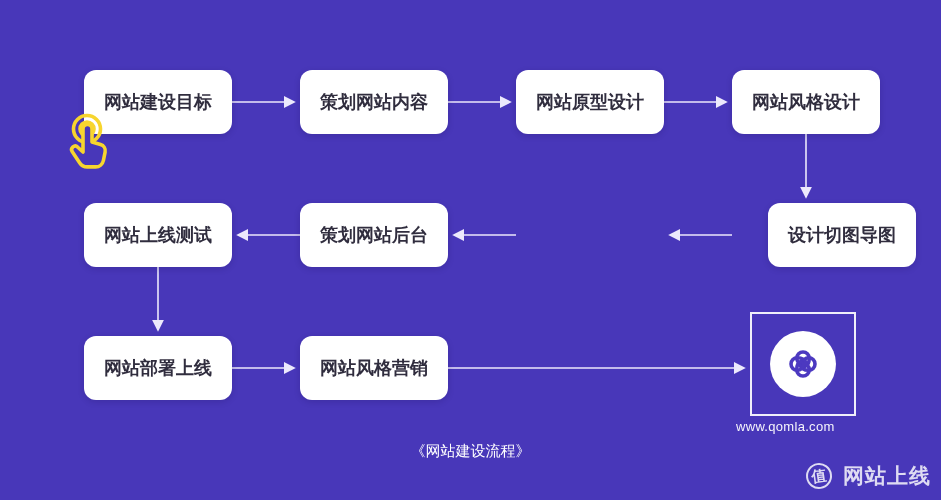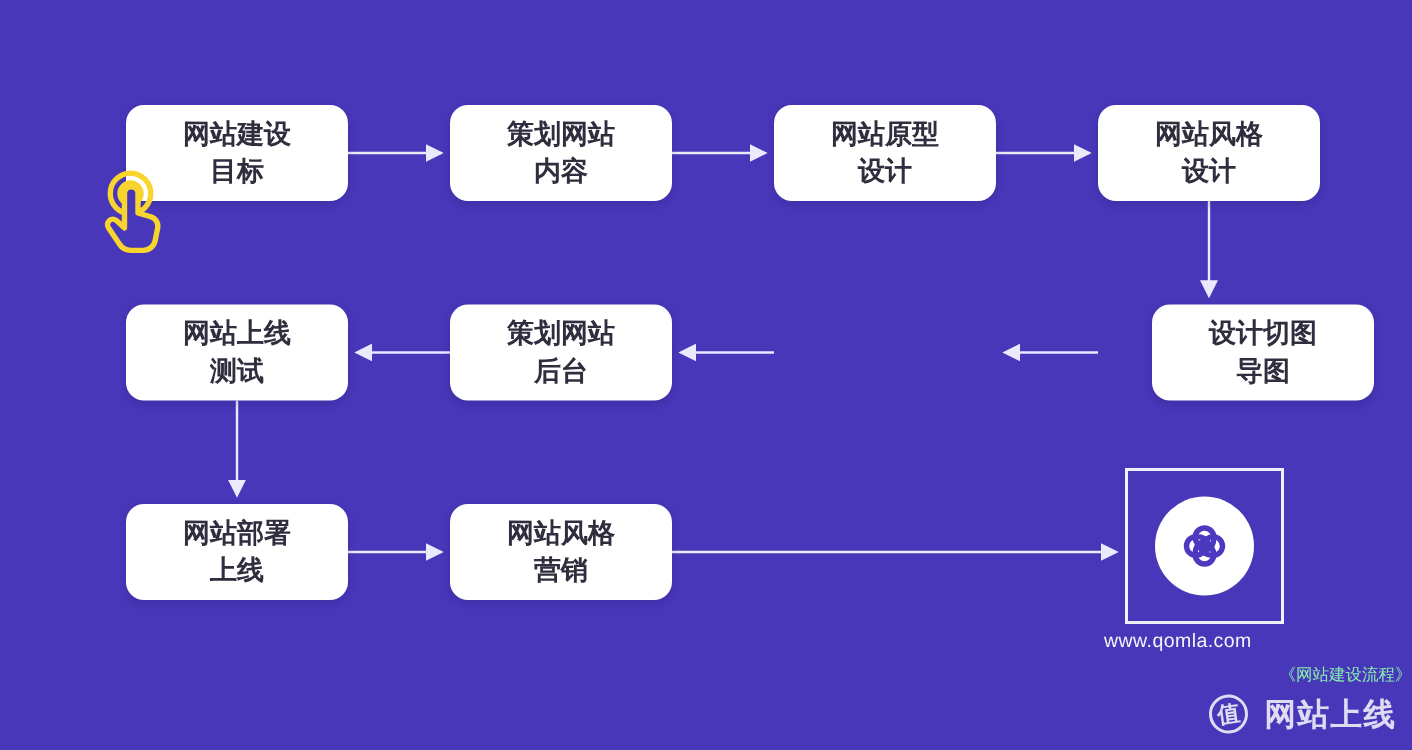--- a/index.html
+++ b/index.html
@@ -17,7 +17,7 @@
     width:148px; height:64px;
     background:#ffffff;
     border-radius:12px;
-    display:flex; flex-direction:column;
+    display:flex; flex-direction:row;
     align-items:center; justify-content:center;
     color:#302d3e;
     font-size:18px; font-weight:bold;

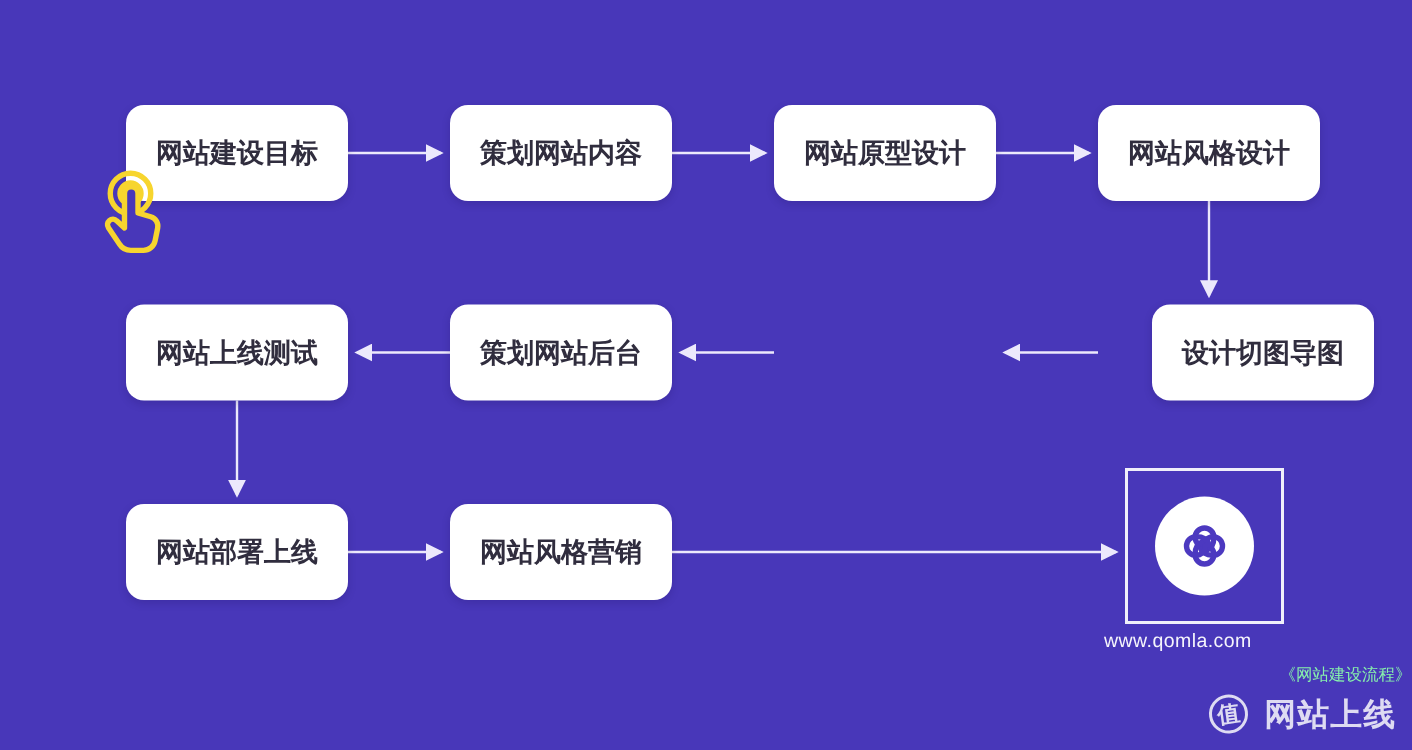--- a/index.html
+++ b/index.html
@@ -54,9 +54,9 @@
   }
   .caption {
     position:absolute; left:0; top:442px; width:941px;
-    text-align:right;
-    color:#86efac;
-    font-size:11px;
+    text-align:center;
+    color:#ffffff;
+    font-size:15px;
   }
   .watermark {
     position:absolute; right:10px; bottom:10px;

